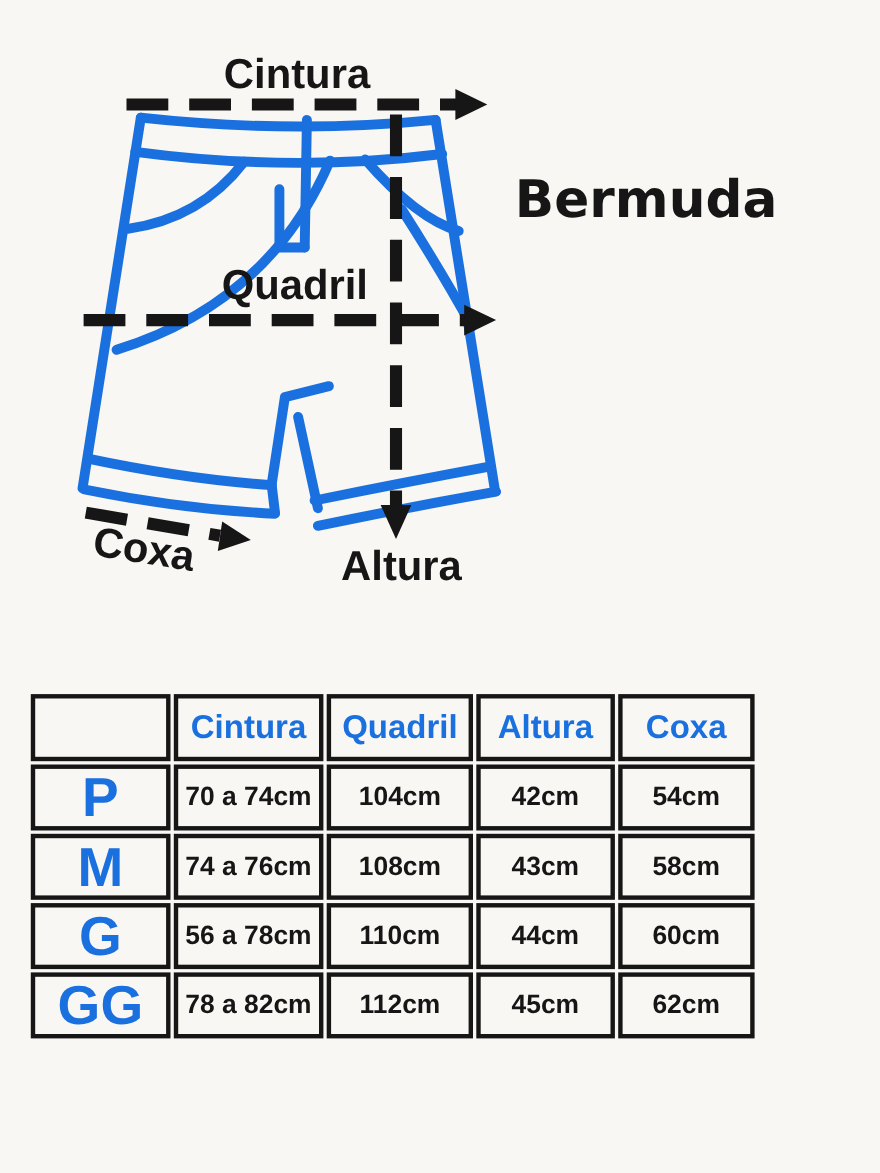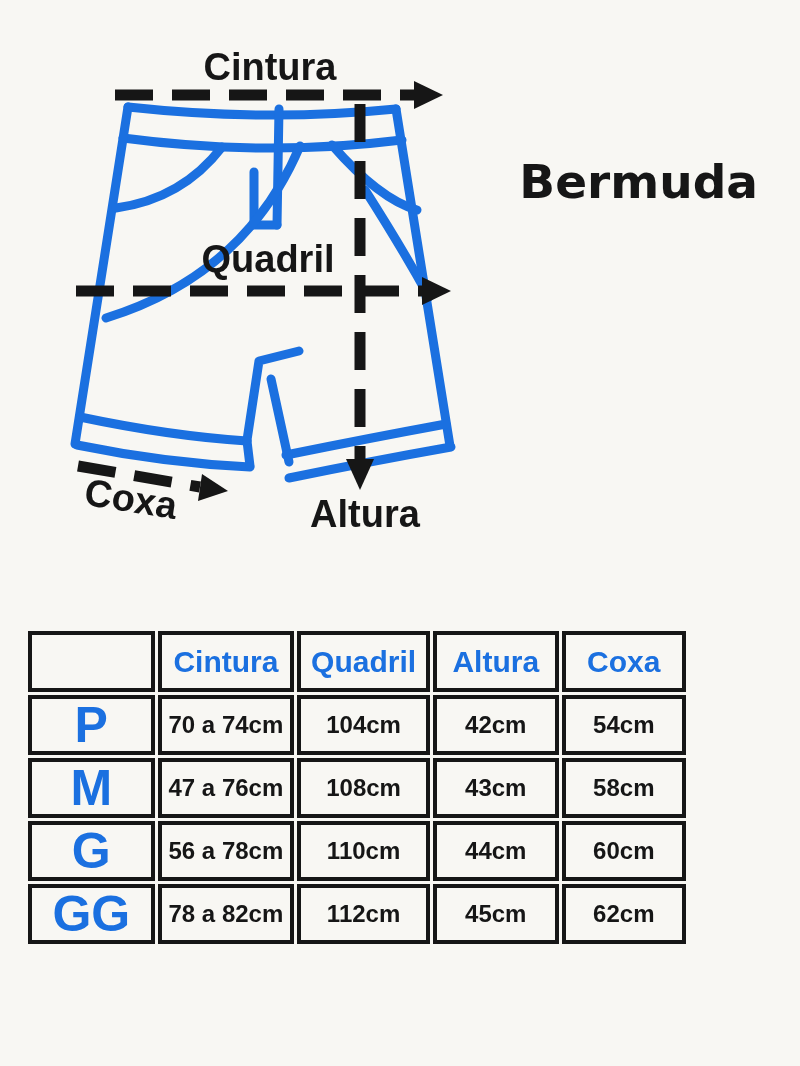--- a/index.html
+++ b/index.html
@@ -37,7 +37,7 @@
   
   .title{
     position:absolute;left:468px;top:140px;width:290px;
-    text-align:right;color:var(--ink);
+    text-align:left;color:var(--ink);
     font-family:"DejaVu Sans","Liberation Sans",sans-serif;
     font-weight:bold;font-size:47px;line-height:83px;
   }

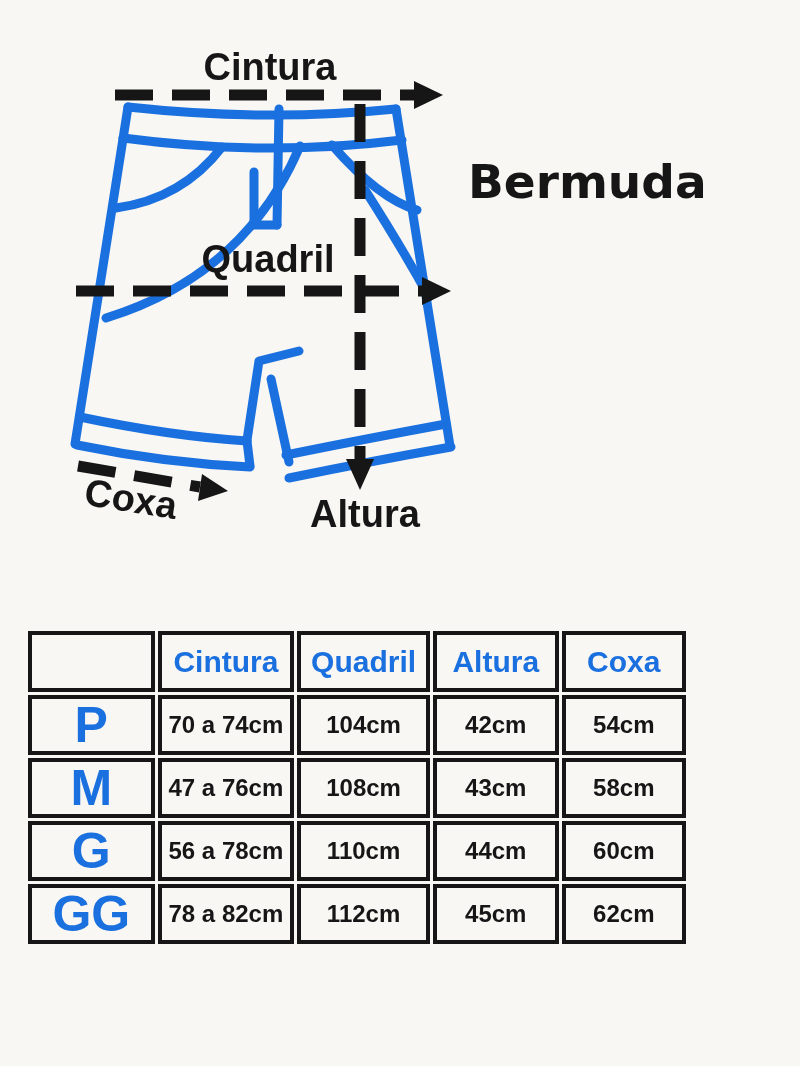--- a/index.html
+++ b/index.html
@@ -153,7 +153,7 @@
       </tr>
       <tr>
         <td class="sz">M</td>
-        <td class="val">47 a 76cm</td>
+        <td class="val">74 a 76cm</td>
         <td class="val">108cm</td>
         <td class="val">43cm</td>
         <td class="val">58cm</td>

